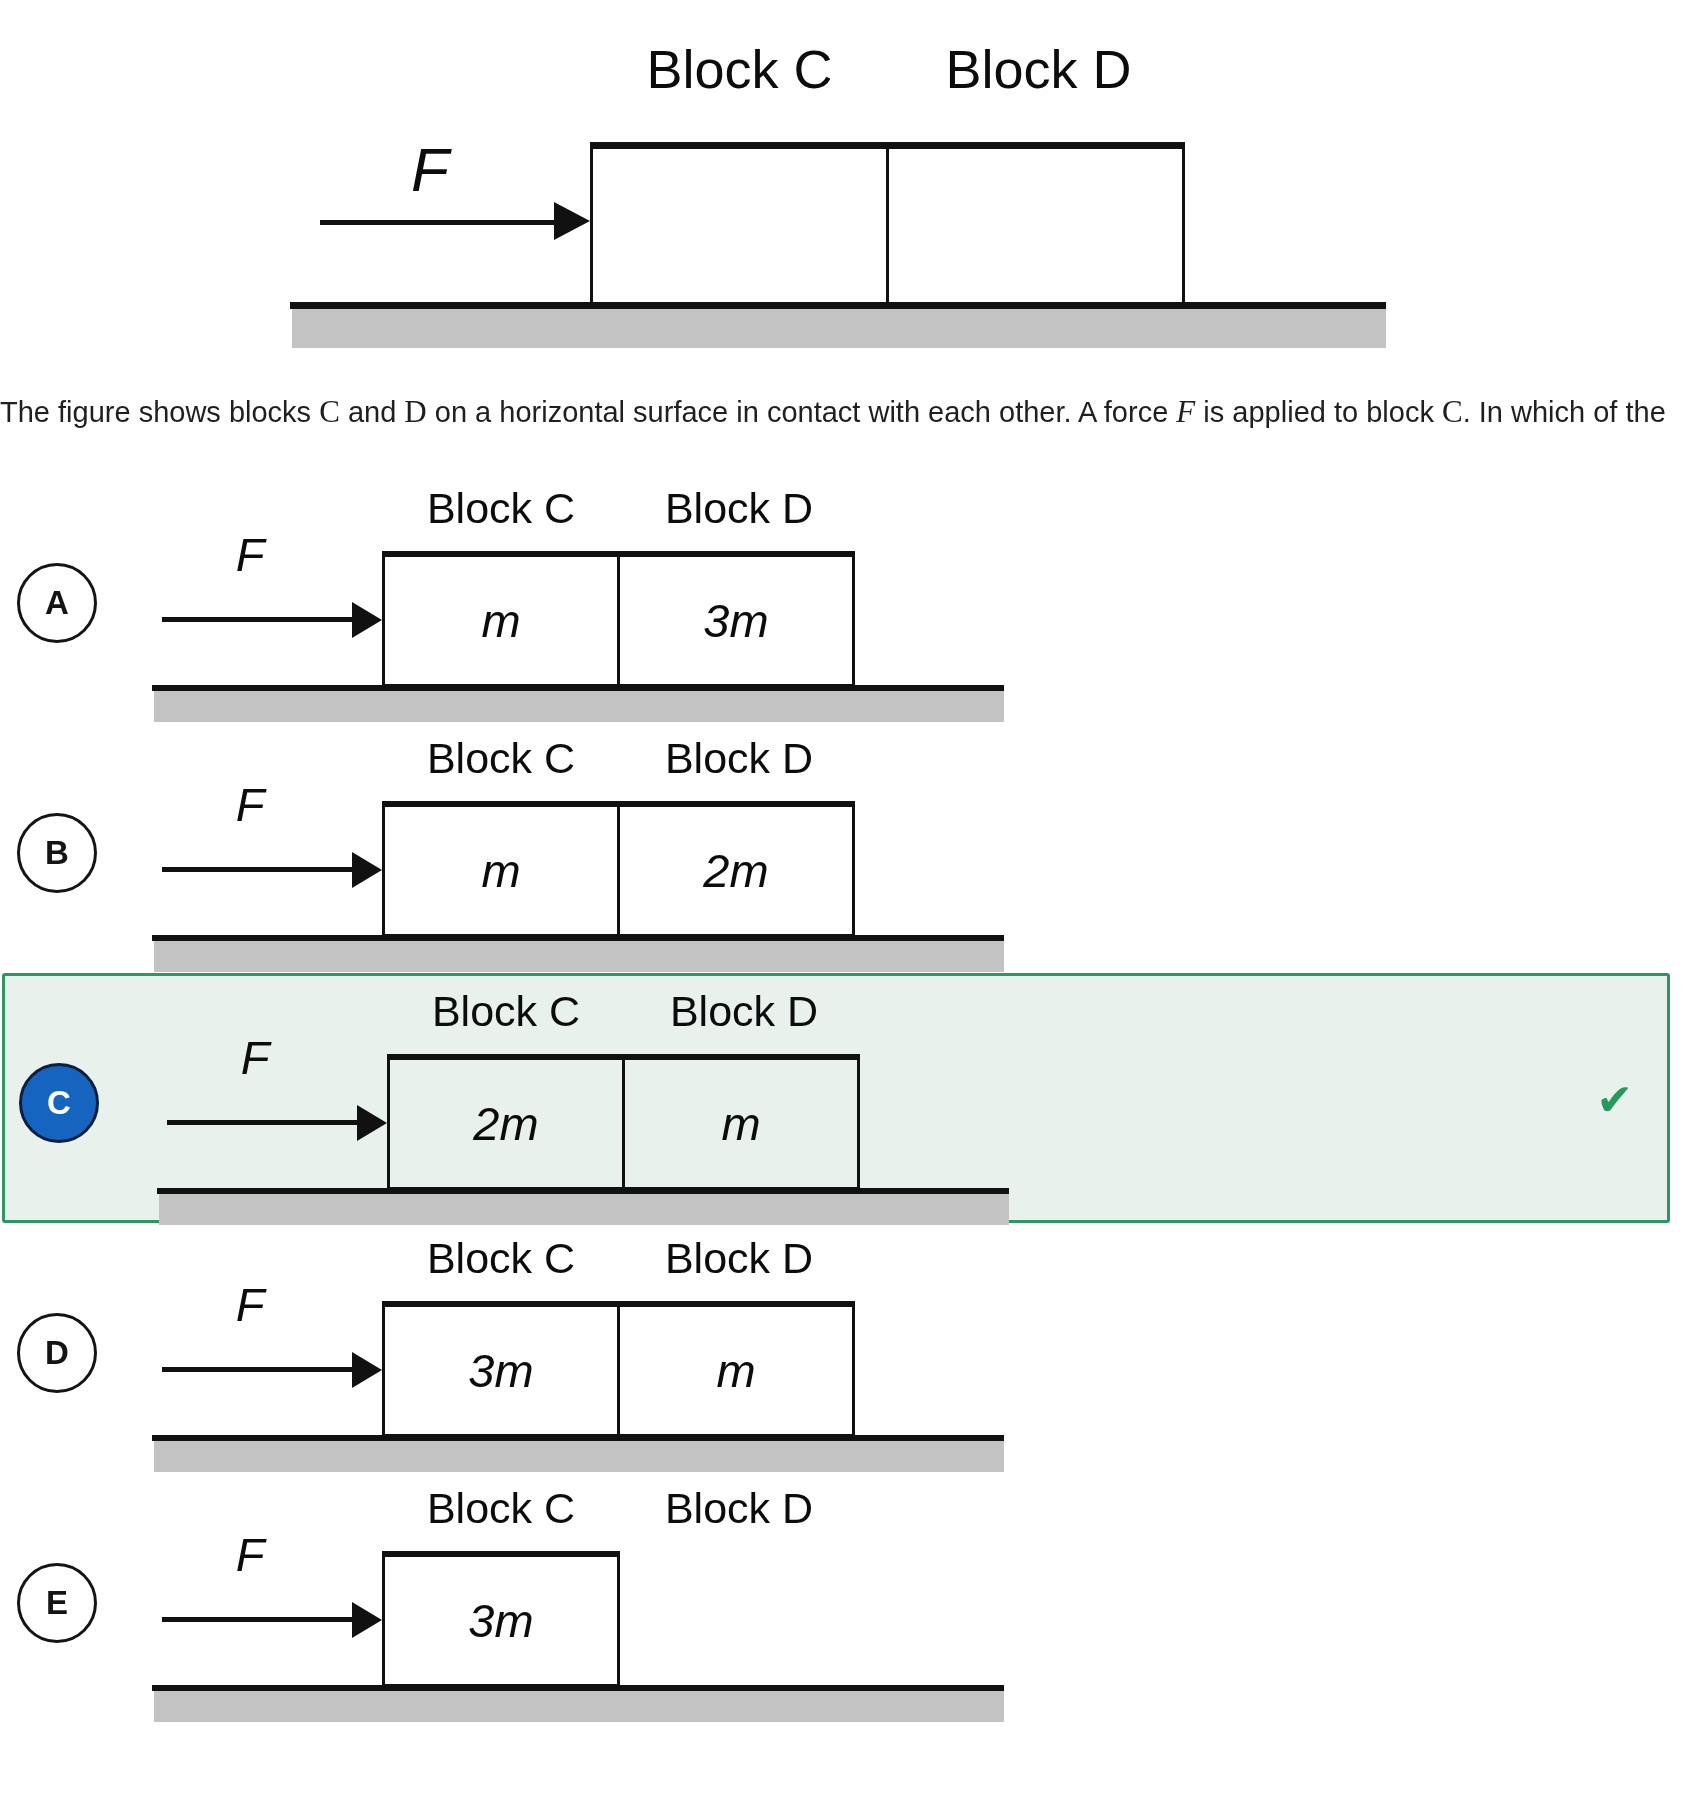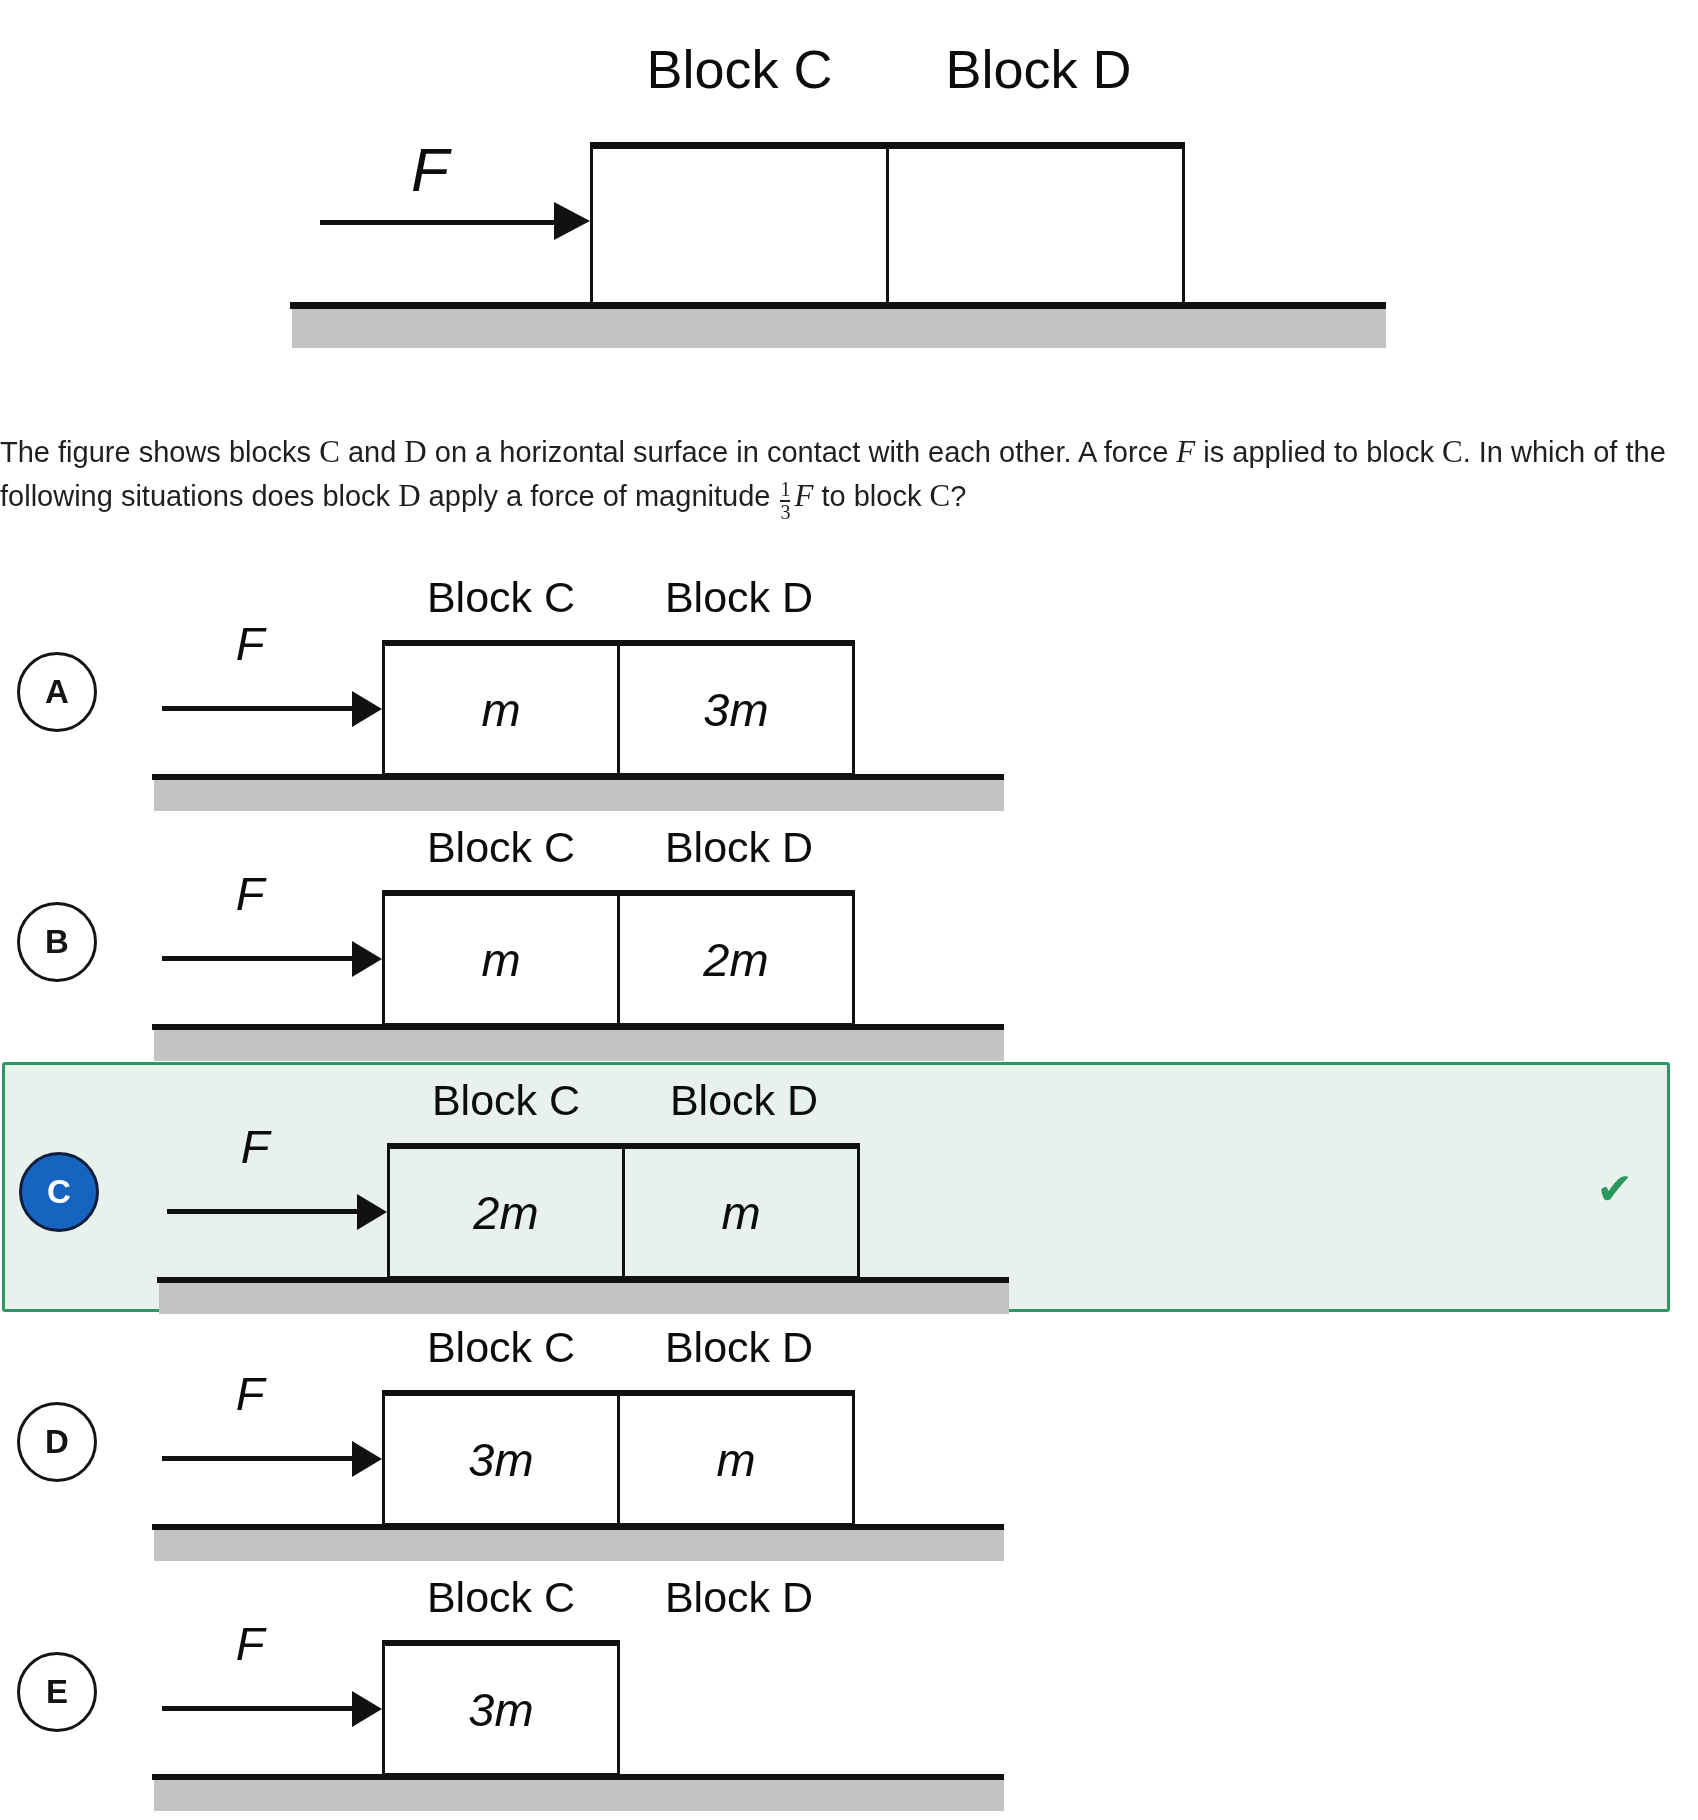--- a/index.html
+++ b/index.html
@@ -34,7 +34,7 @@
   .tfig-ground-strip{position:absolute;left:292px;top:309px;width:1094px;height:39px;background:var(--ground-color);}
 
   
-  .qtext{margin-top:82px;font-size:29px;line-height:44px;color:var(--text-color);}
+  .qtext{margin-top:42px;font-size:29px;line-height:44px;color:var(--text-color);}
   .qline{white-space:nowrap;}
   .plain{font-family:"Liberation Sans",sans-serif;}
   .rm{font-family:"Liberation Serif",serif;font-size:31px;}

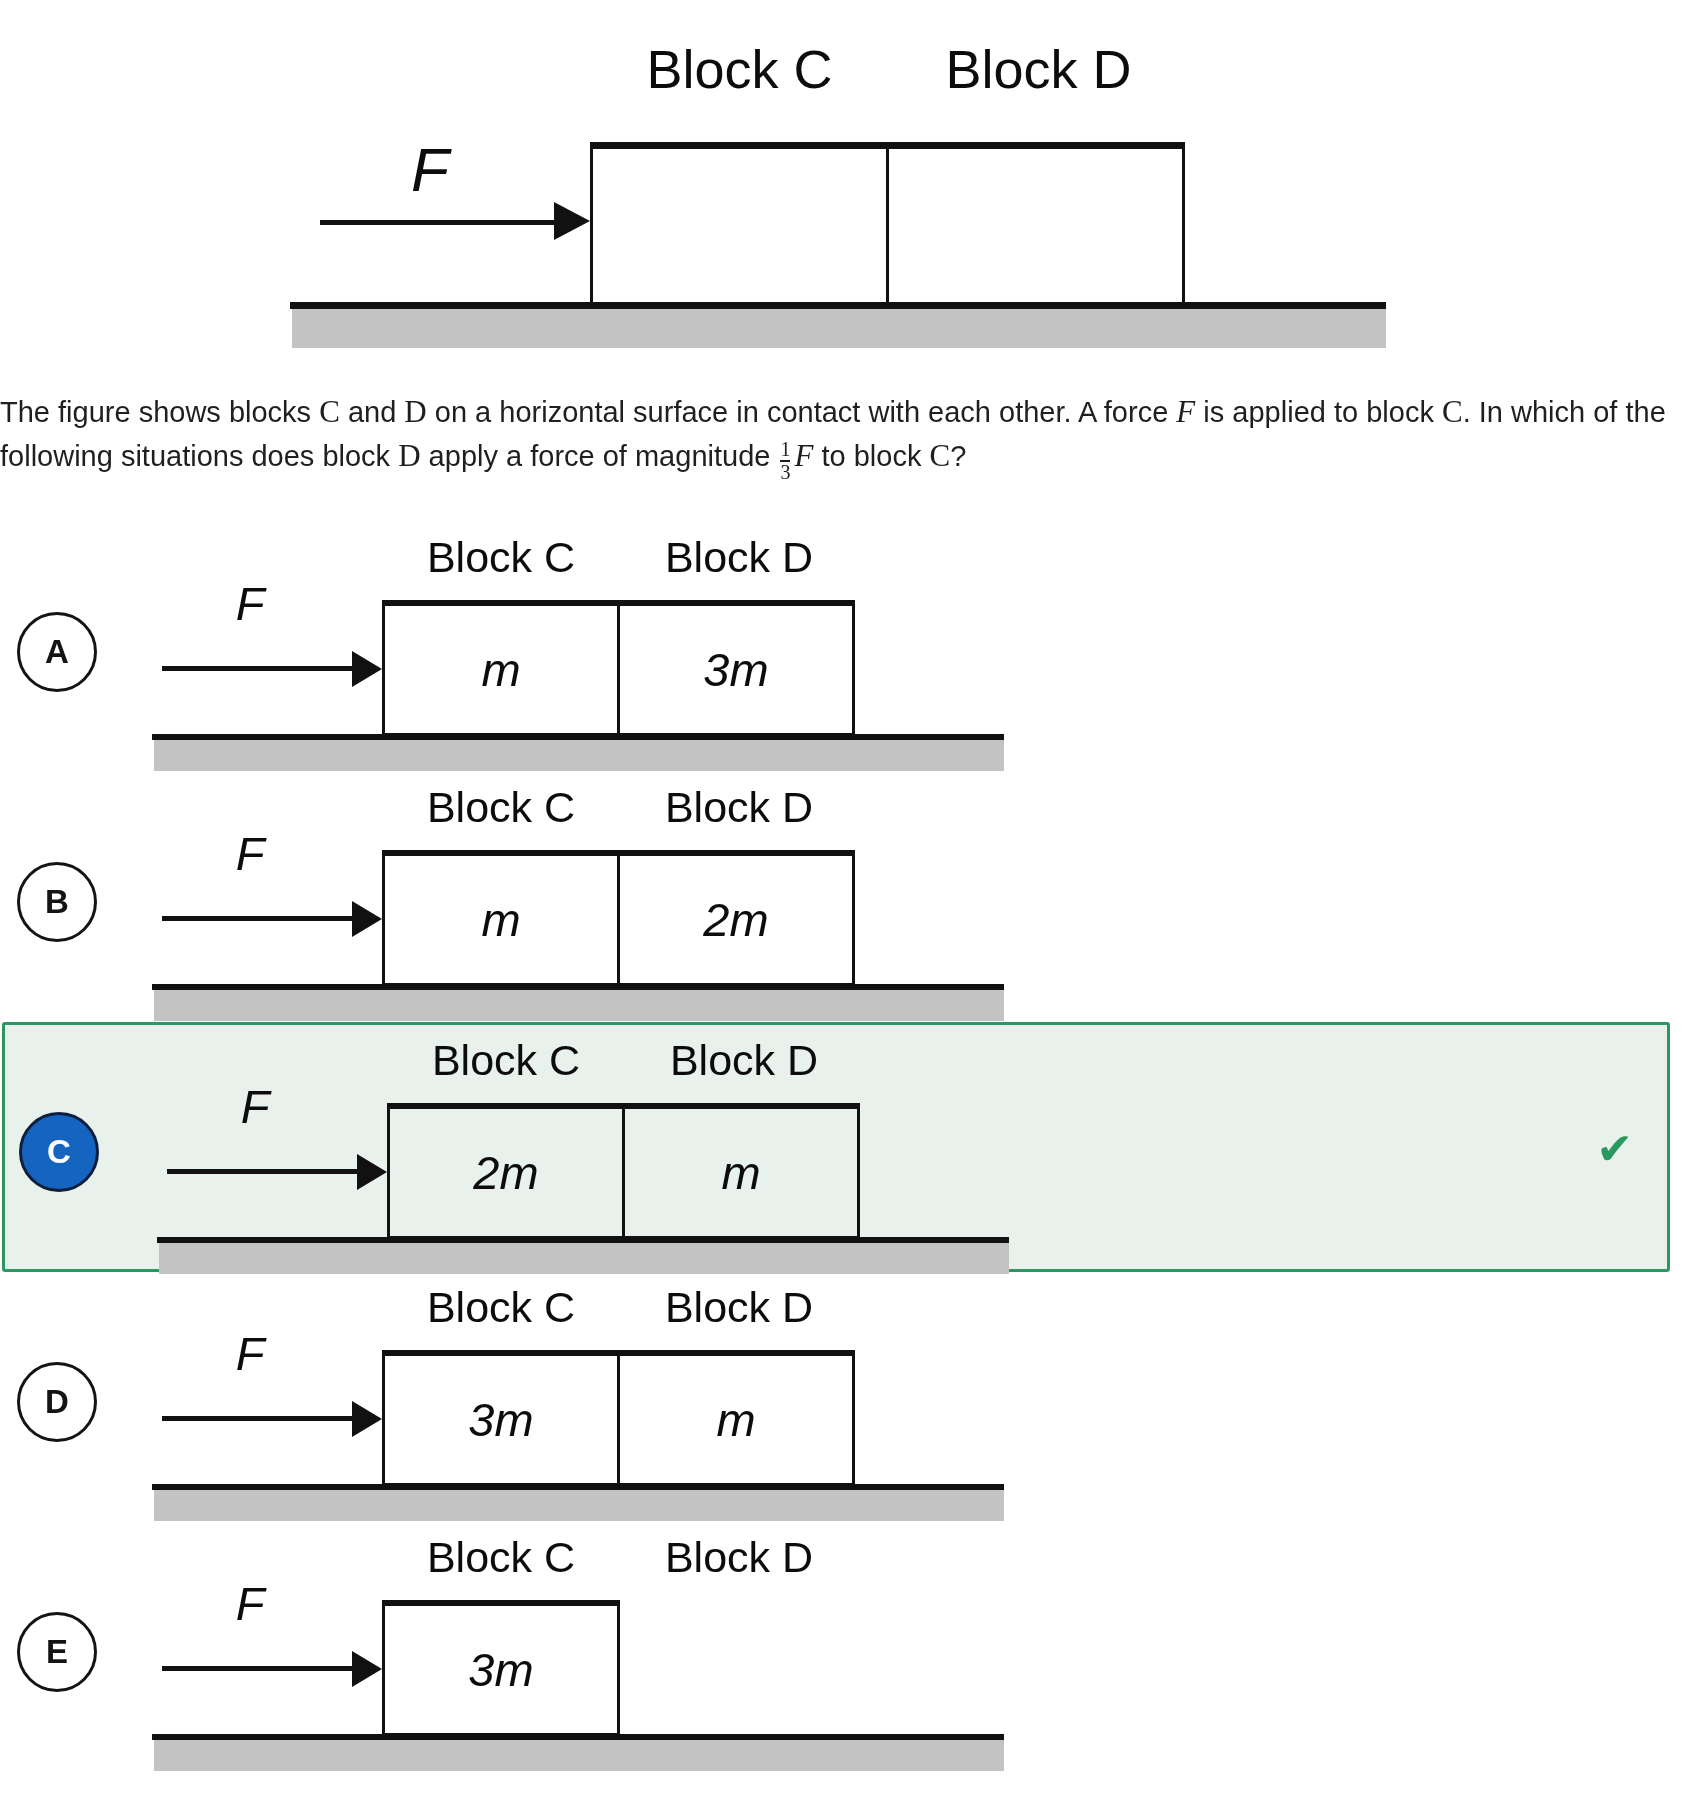--- a/index.html
+++ b/index.html
@@ -92,7 +92,6 @@
 
 <div class="qtext">
     <div class="qline"><span class="plain">The figure shows blocks </span><span class="rm">C</span><span class="plain"> and </span><span class="rm">D</span><span class="plain"> on a horizontal surface in contact with each other. A force </span><span class="it">F</span><span class="plain"> is applied to block </span><span class="rm">C</span><span class="plain">. In which of the</span></div>
-    <div class="qline"><span class="plain">following situations does block </span><span class="rm">D</span><span class="plain"> apply a force of magnitude </span><span class="frac"><span class="num">1</span><span class="den">3</span></span><span class="it">F</span><span class="plain"> to block </span><span class="rm">C</span><span class="plain">?</span></div>
   </div>
 
 <div class="options">

